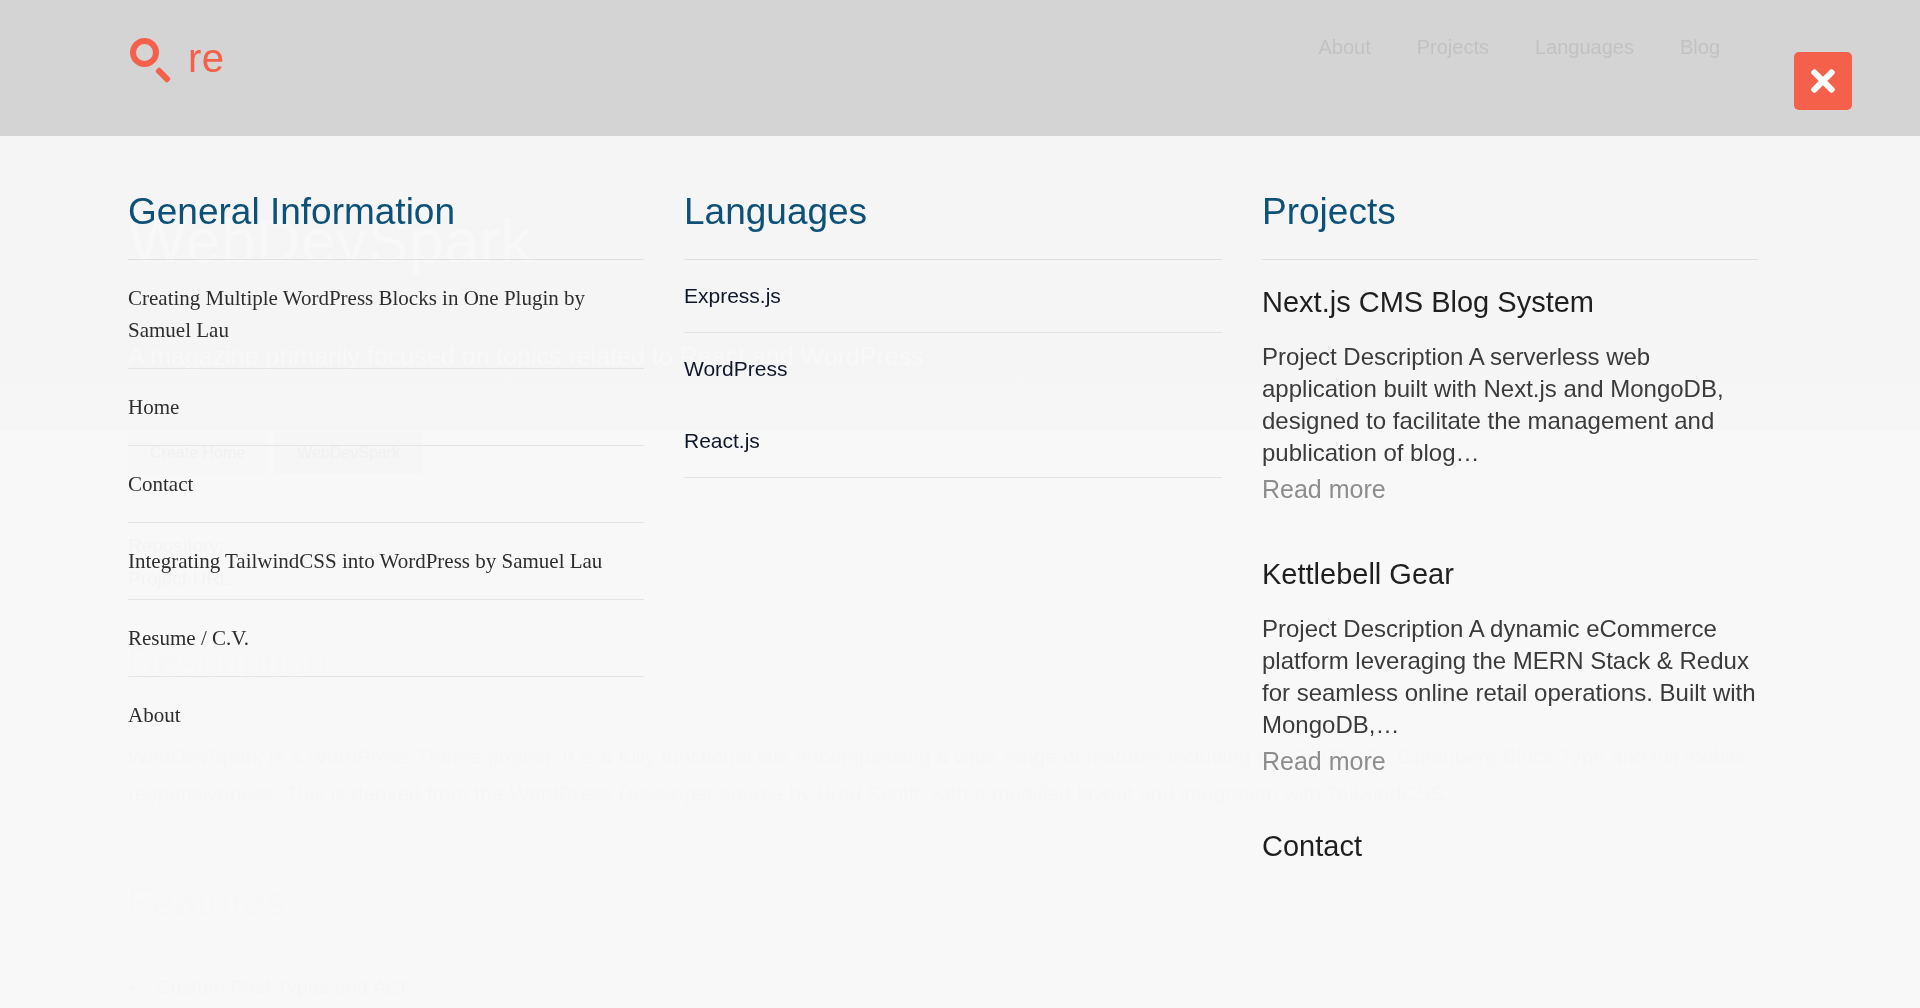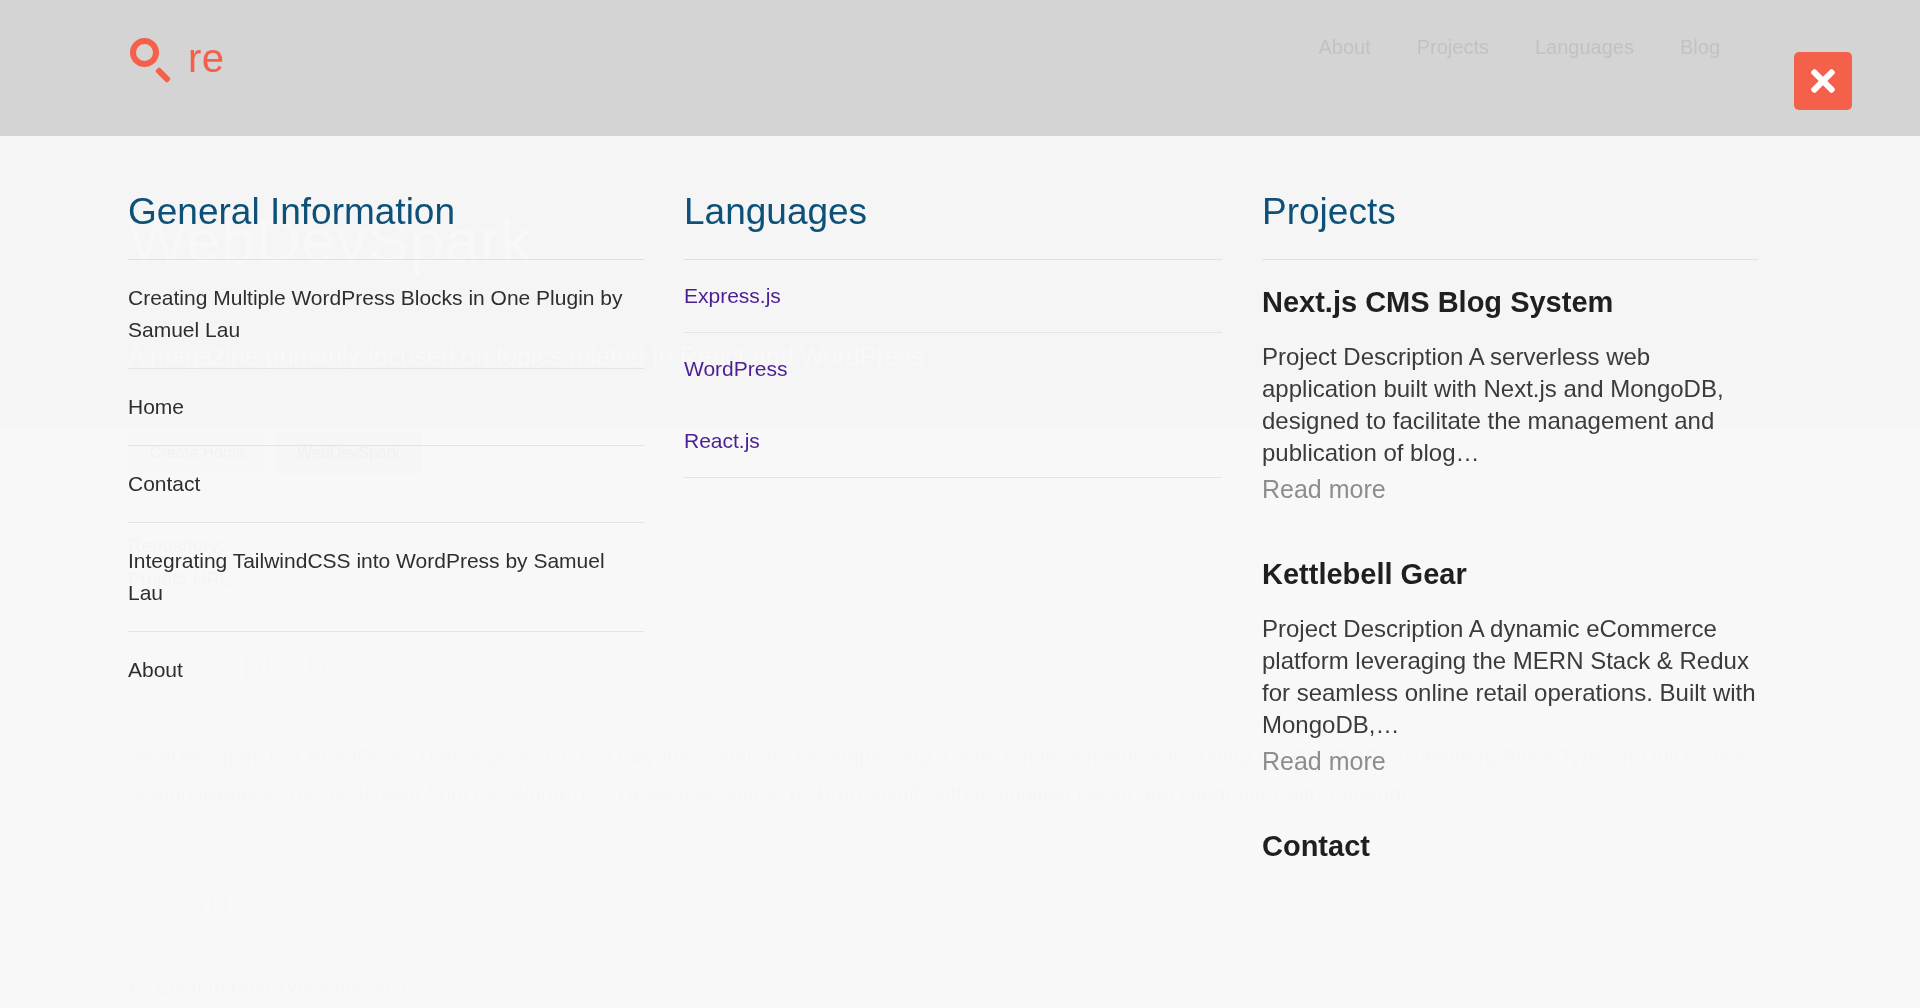--- a/index.html
+++ b/index.html
@@ -270,6 +270,7 @@
     text-decoration: none;
     padding: 22px 0 22px 0;
     border-bottom: 1px solid #e4e4e4;
+    font-family: Liberation Serif, serif;
   }
 
   .lang-item {

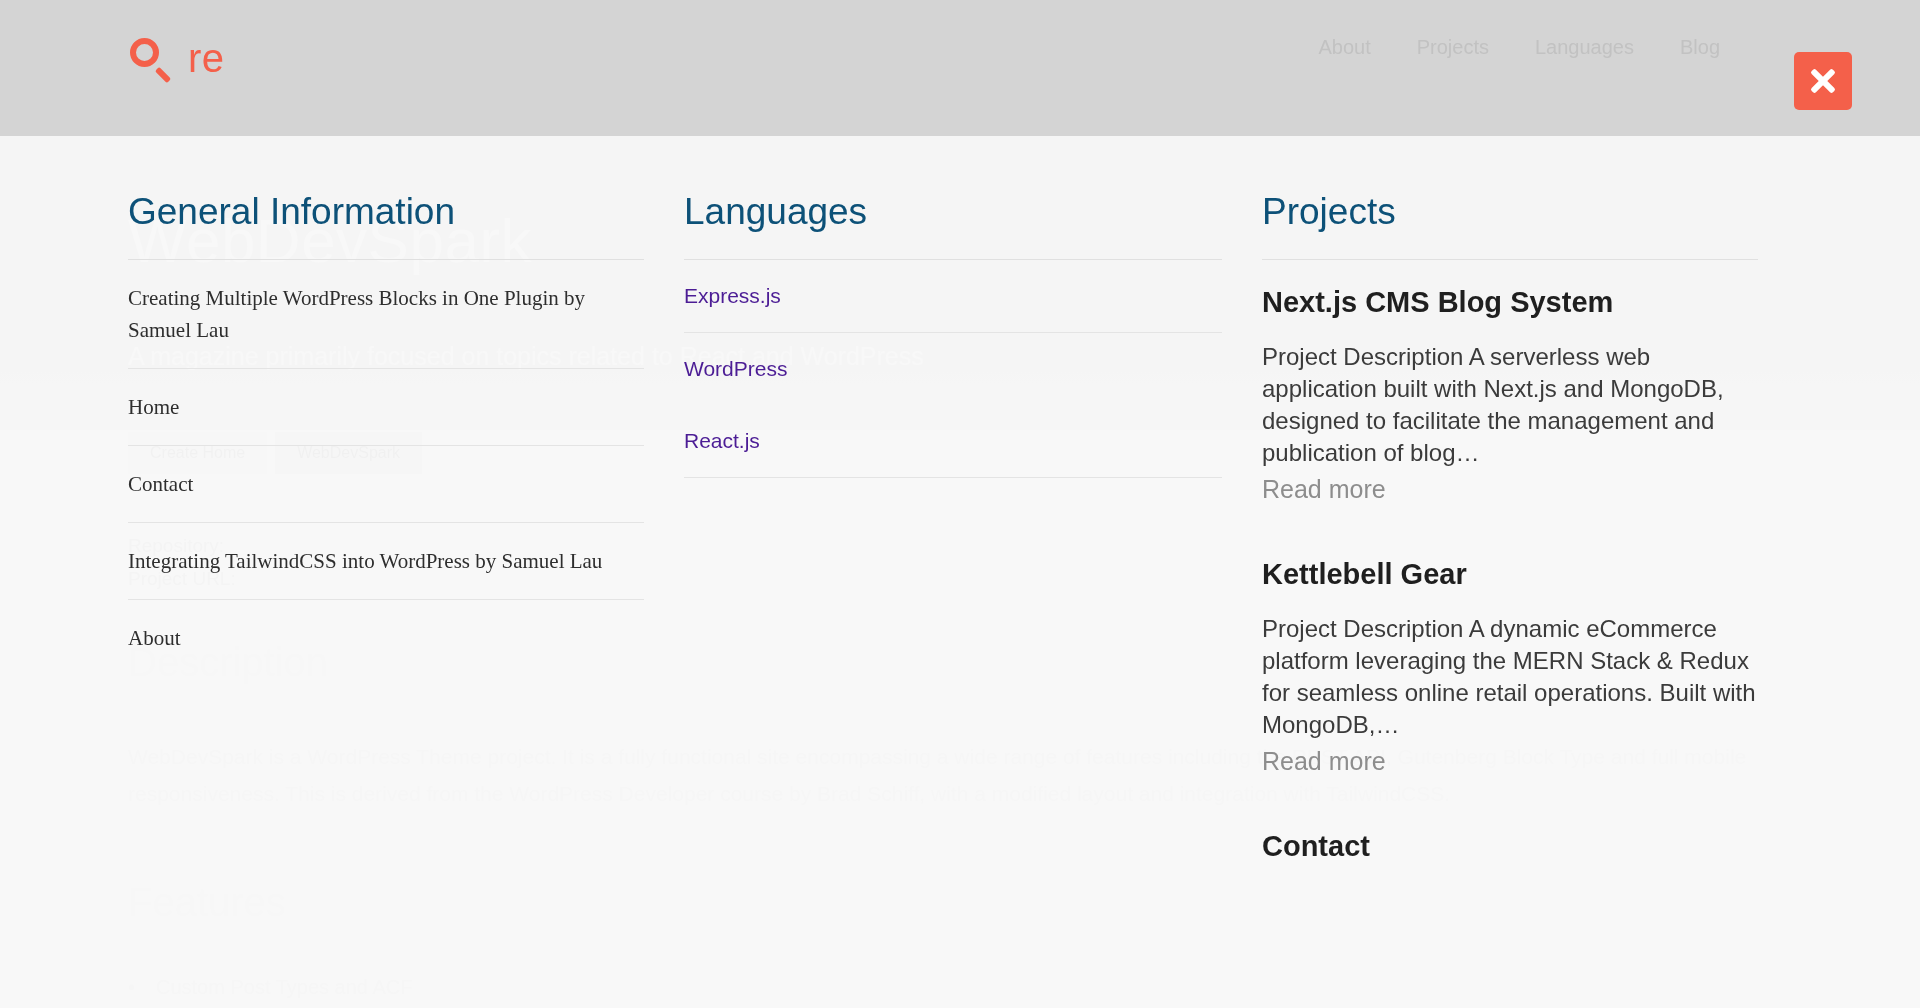--- a/index.html
+++ b/index.html
@@ -276,7 +276,7 @@
   .lang-item {
     display: block;
     font-size: 21px;
-    color: #4c1d95;
+    color: #0f172a;
     text-decoration: none;
     padding: 24px 0 24px 0;
     border-bottom: 1px solid #e4e4e4;

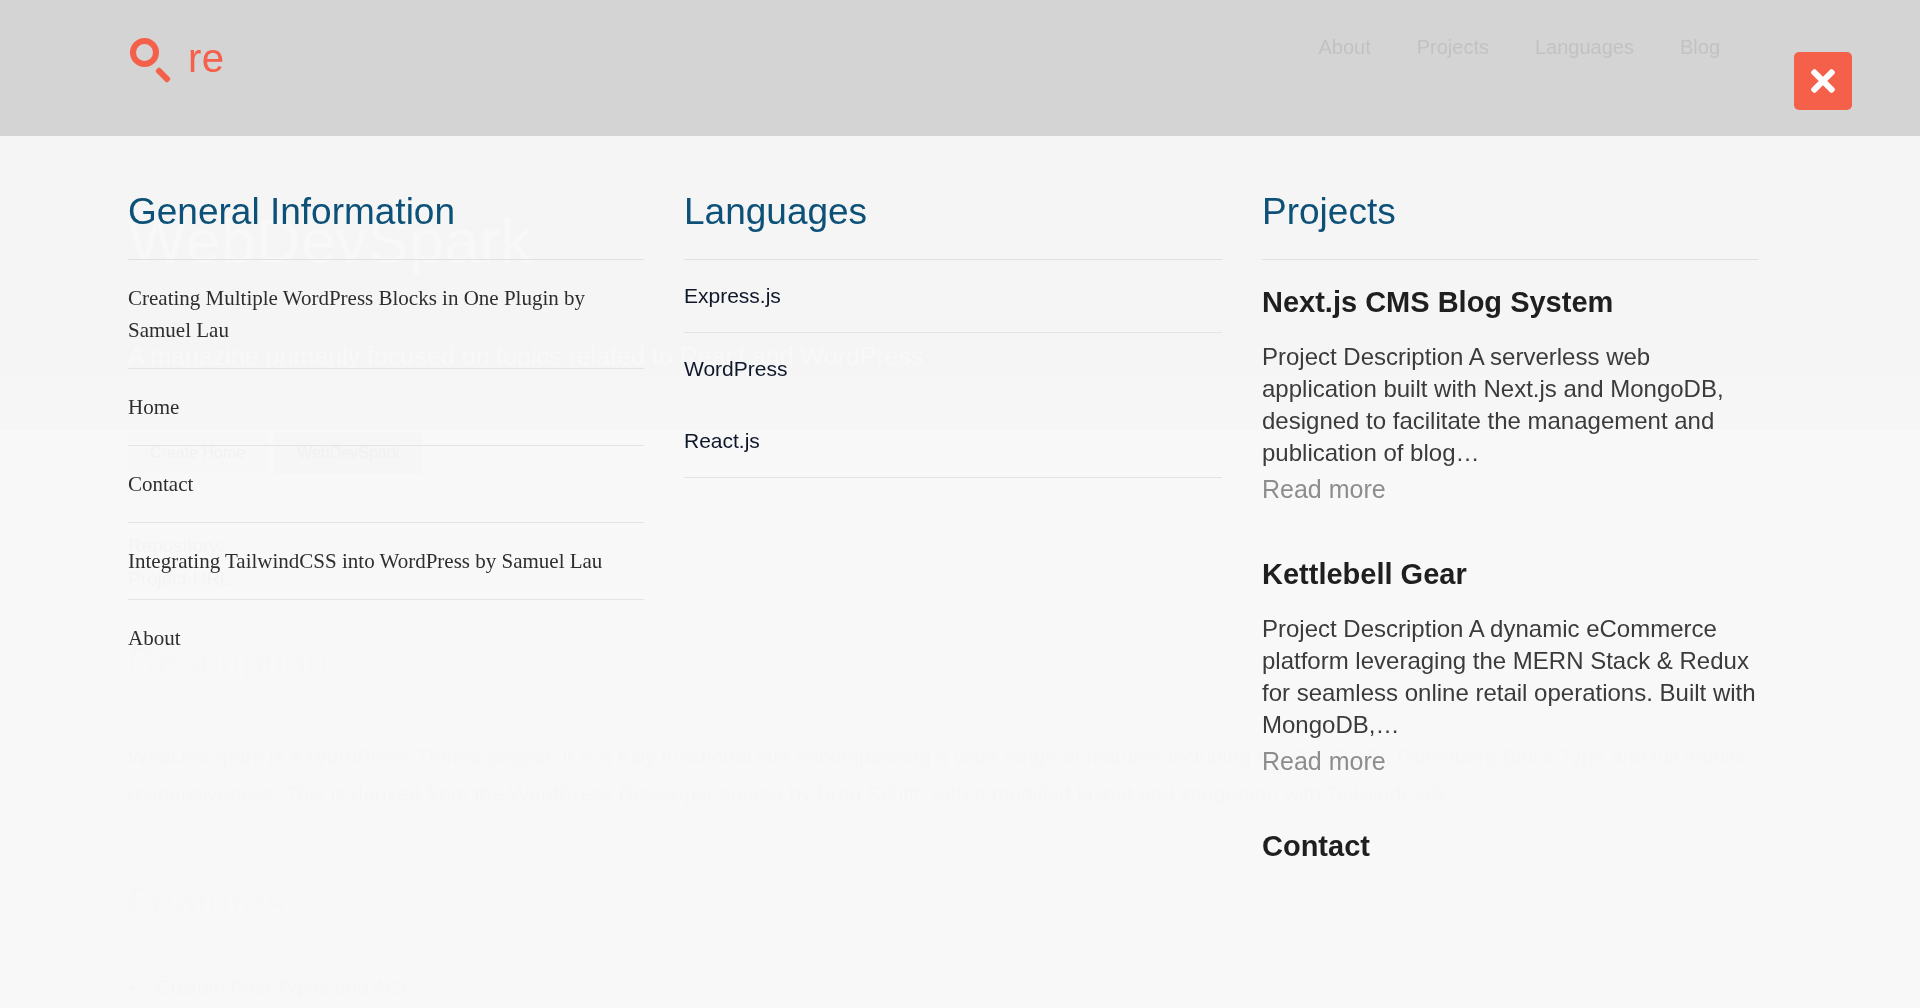--- a/index.html
+++ b/index.html
@@ -289,7 +289,7 @@
   .project-title {
     font-size: 29px;
     color: #1f1f1f;
-    font-weight: 700;
+    font-weight: 400;
     margin: 0 0 22px 0;
     line-height: 1.15;
   }

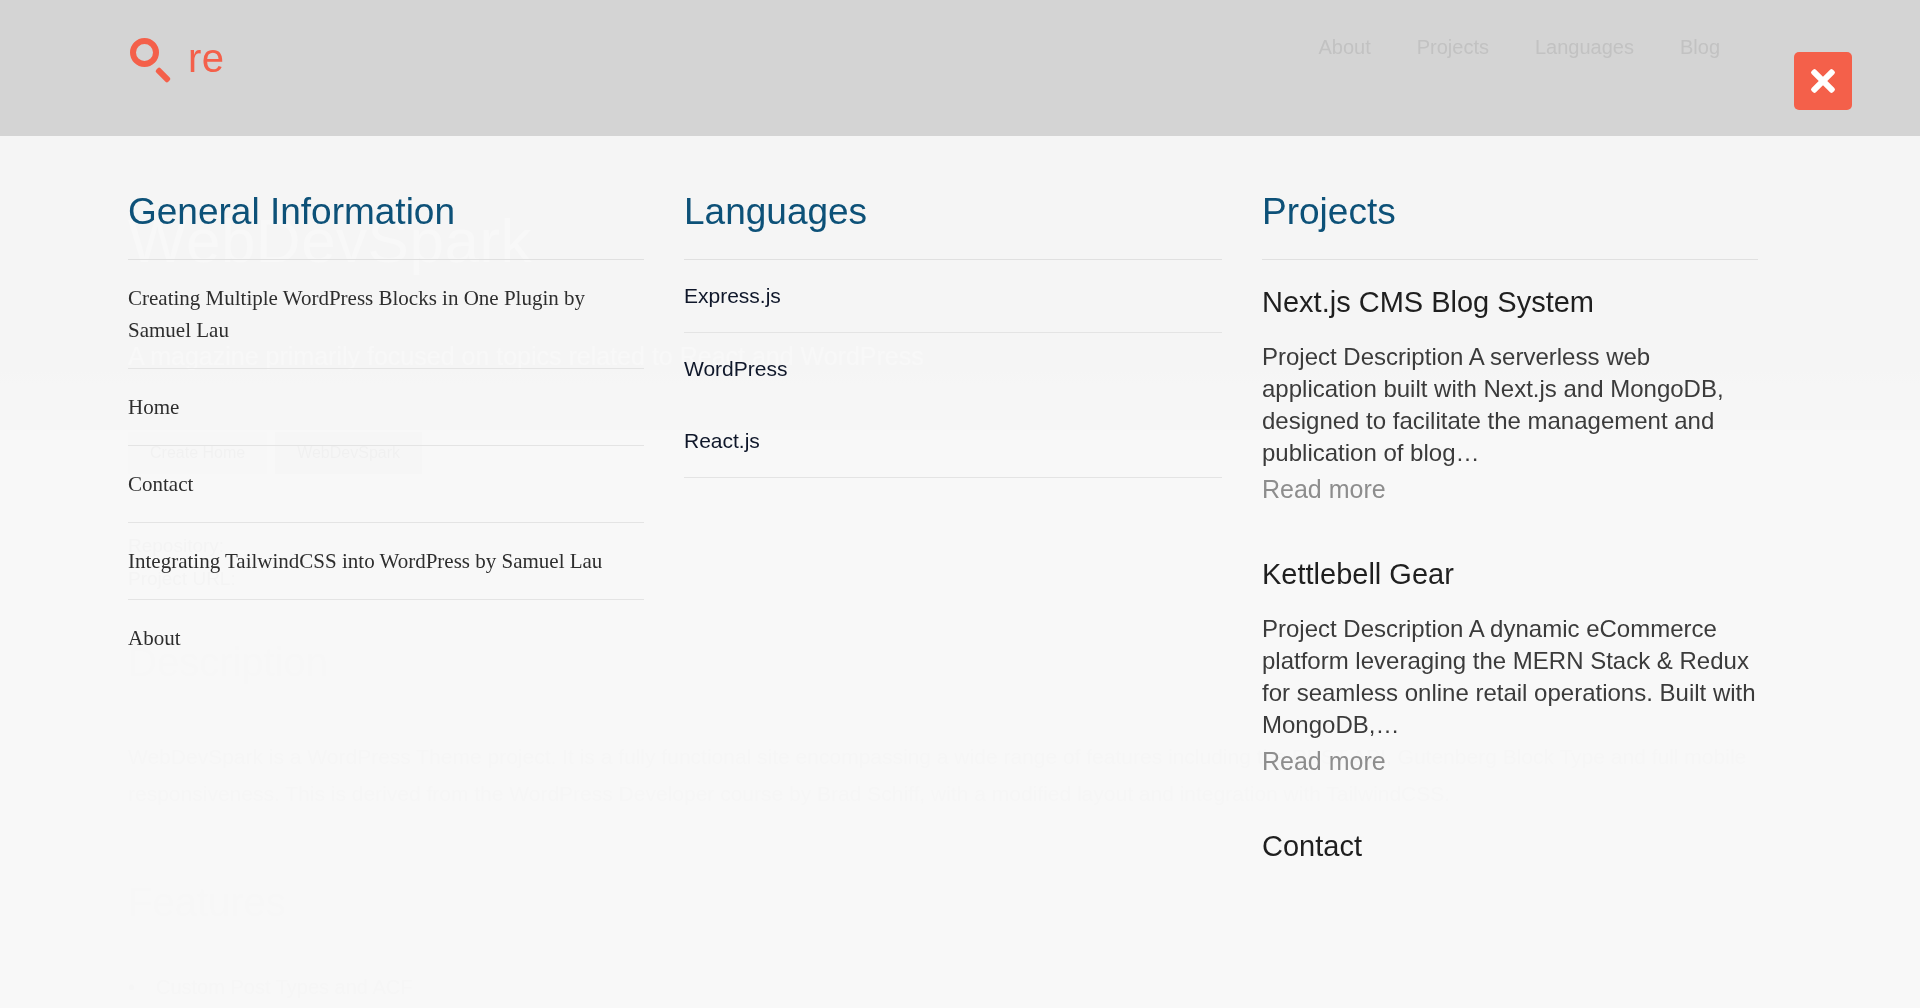--- a/index.html
+++ b/index.html
@@ -346,6 +346,7 @@
         <a class="link-item" href="#">Home</a>
         <a class="link-item" href="#">Contact</a>
         <a class="link-item" href="#">Integrating TailwindCSS into WordPress by Samuel Lau</a>
+        <a class="link-item" href="#">Resume / C.V.</a>
         <a class="link-item" style="border-bottom:none" href="#">About</a>
       </div>
 

